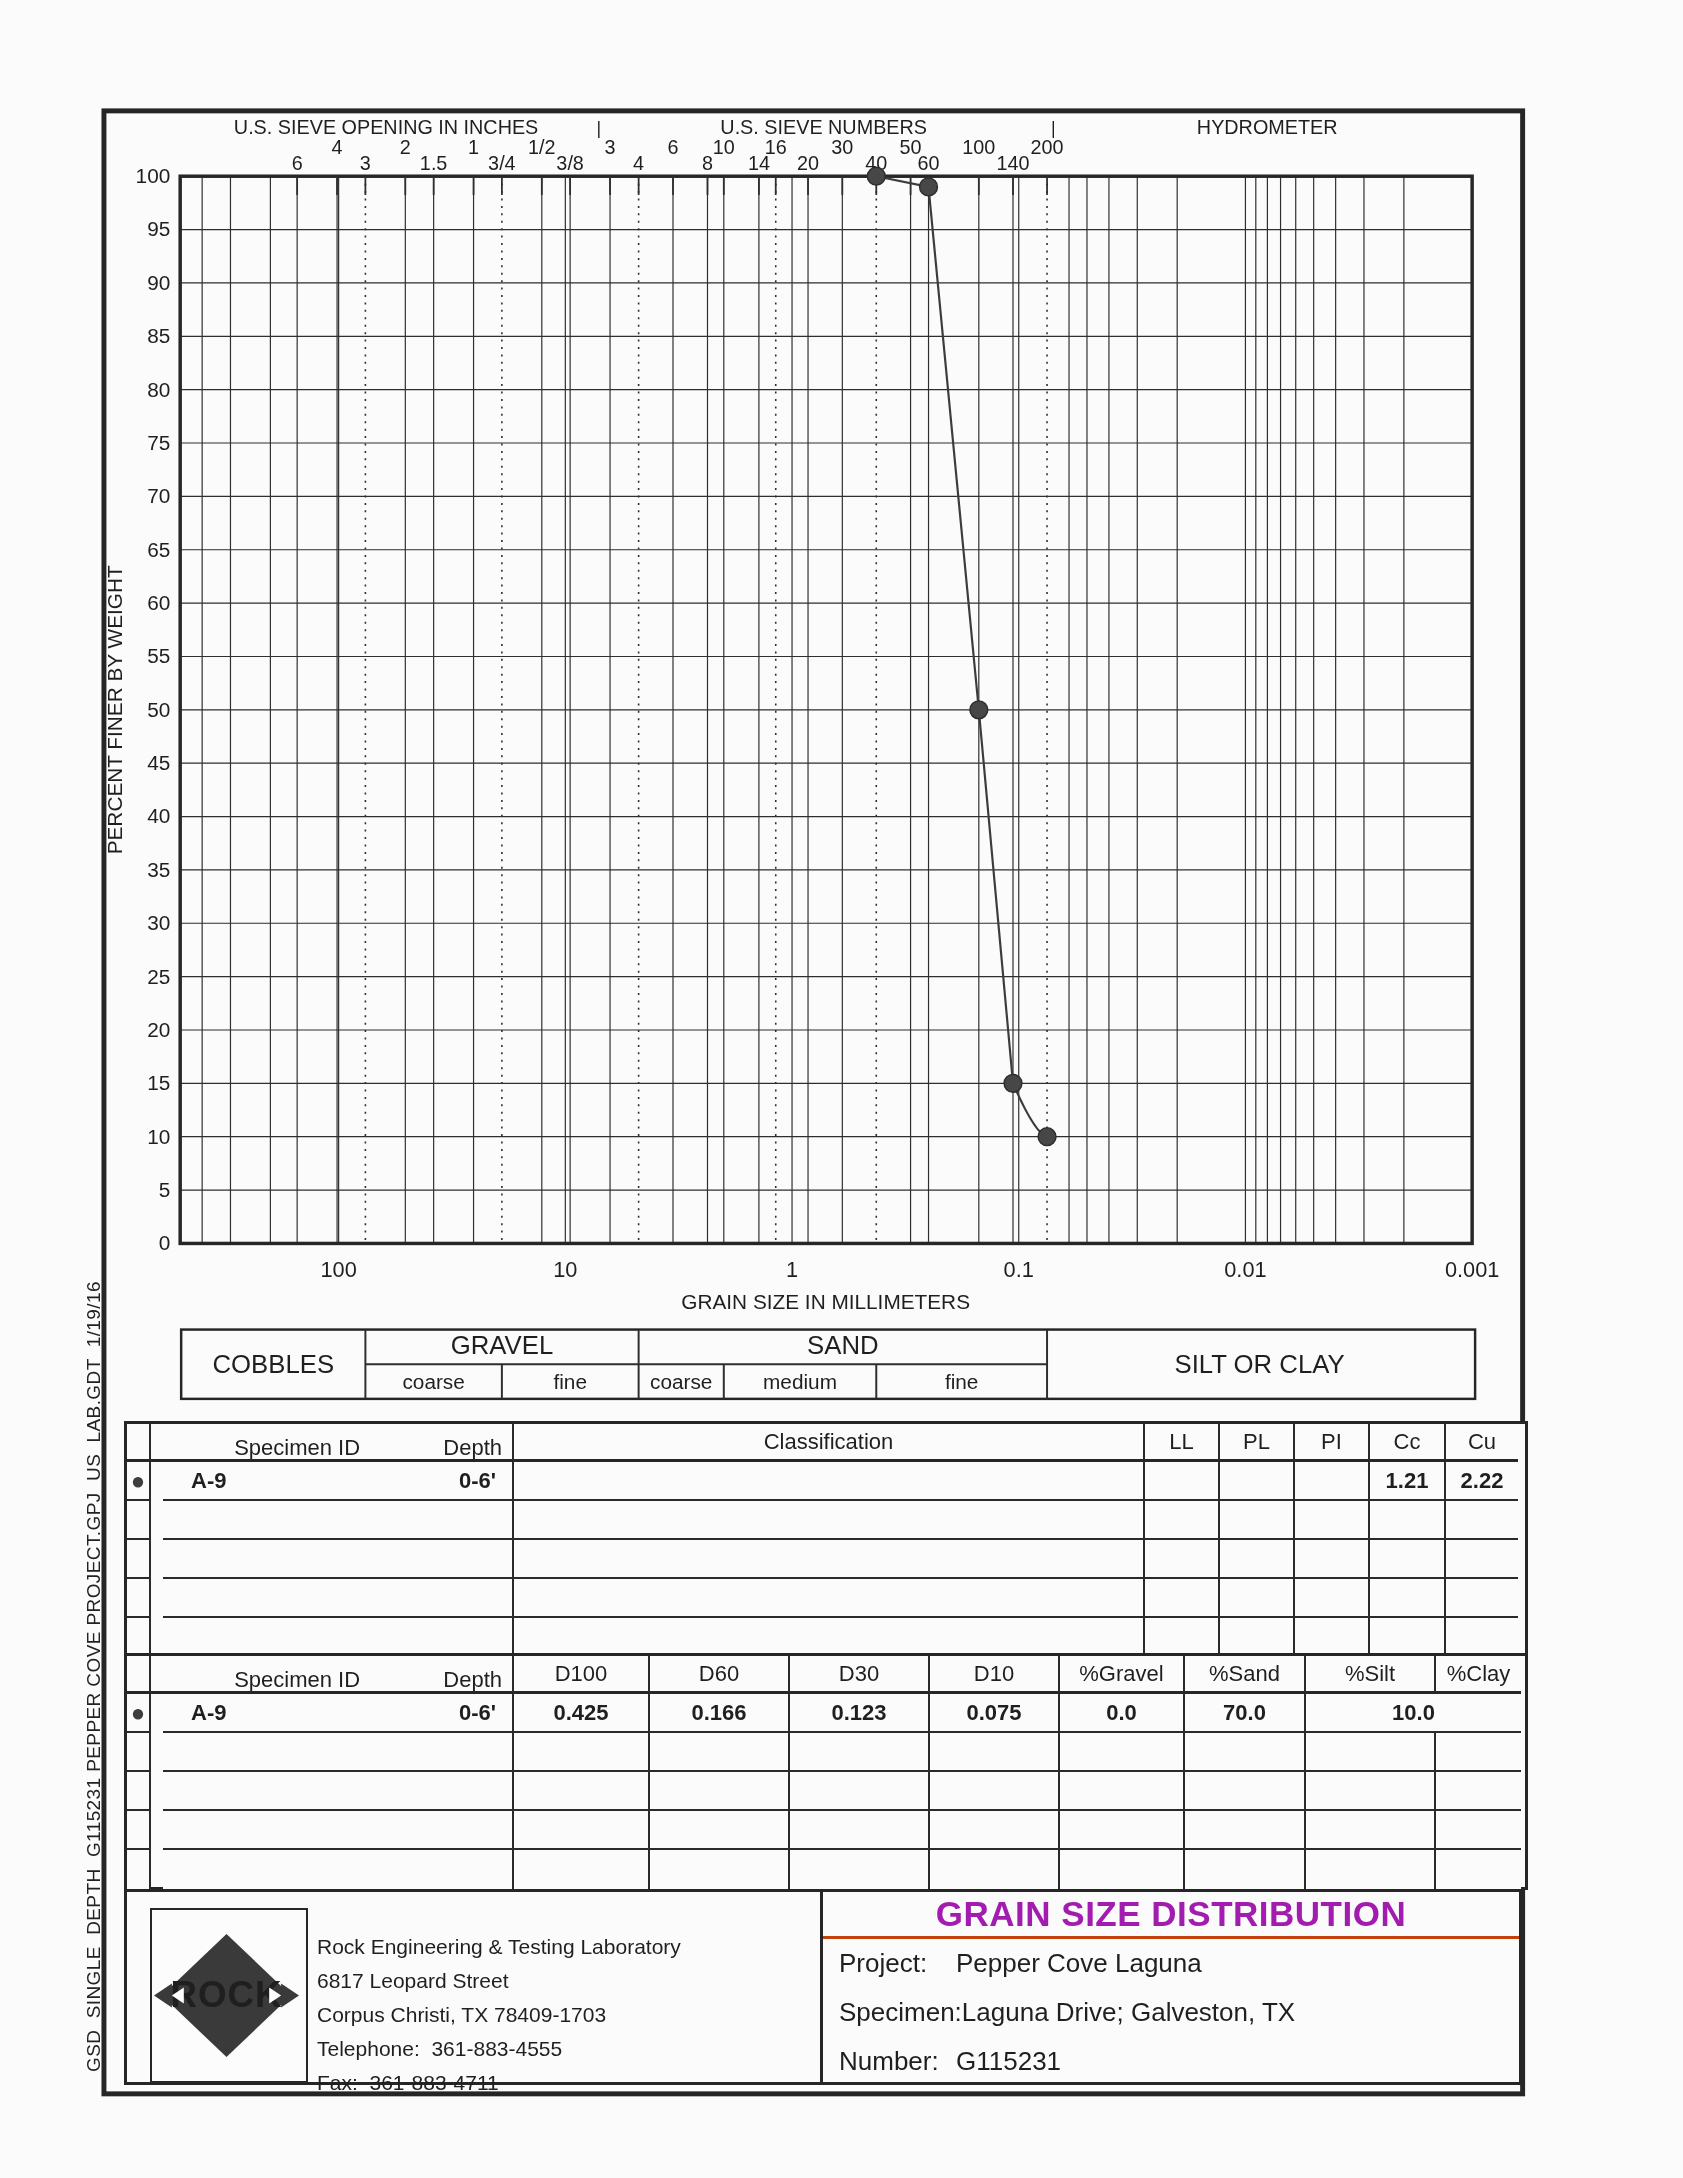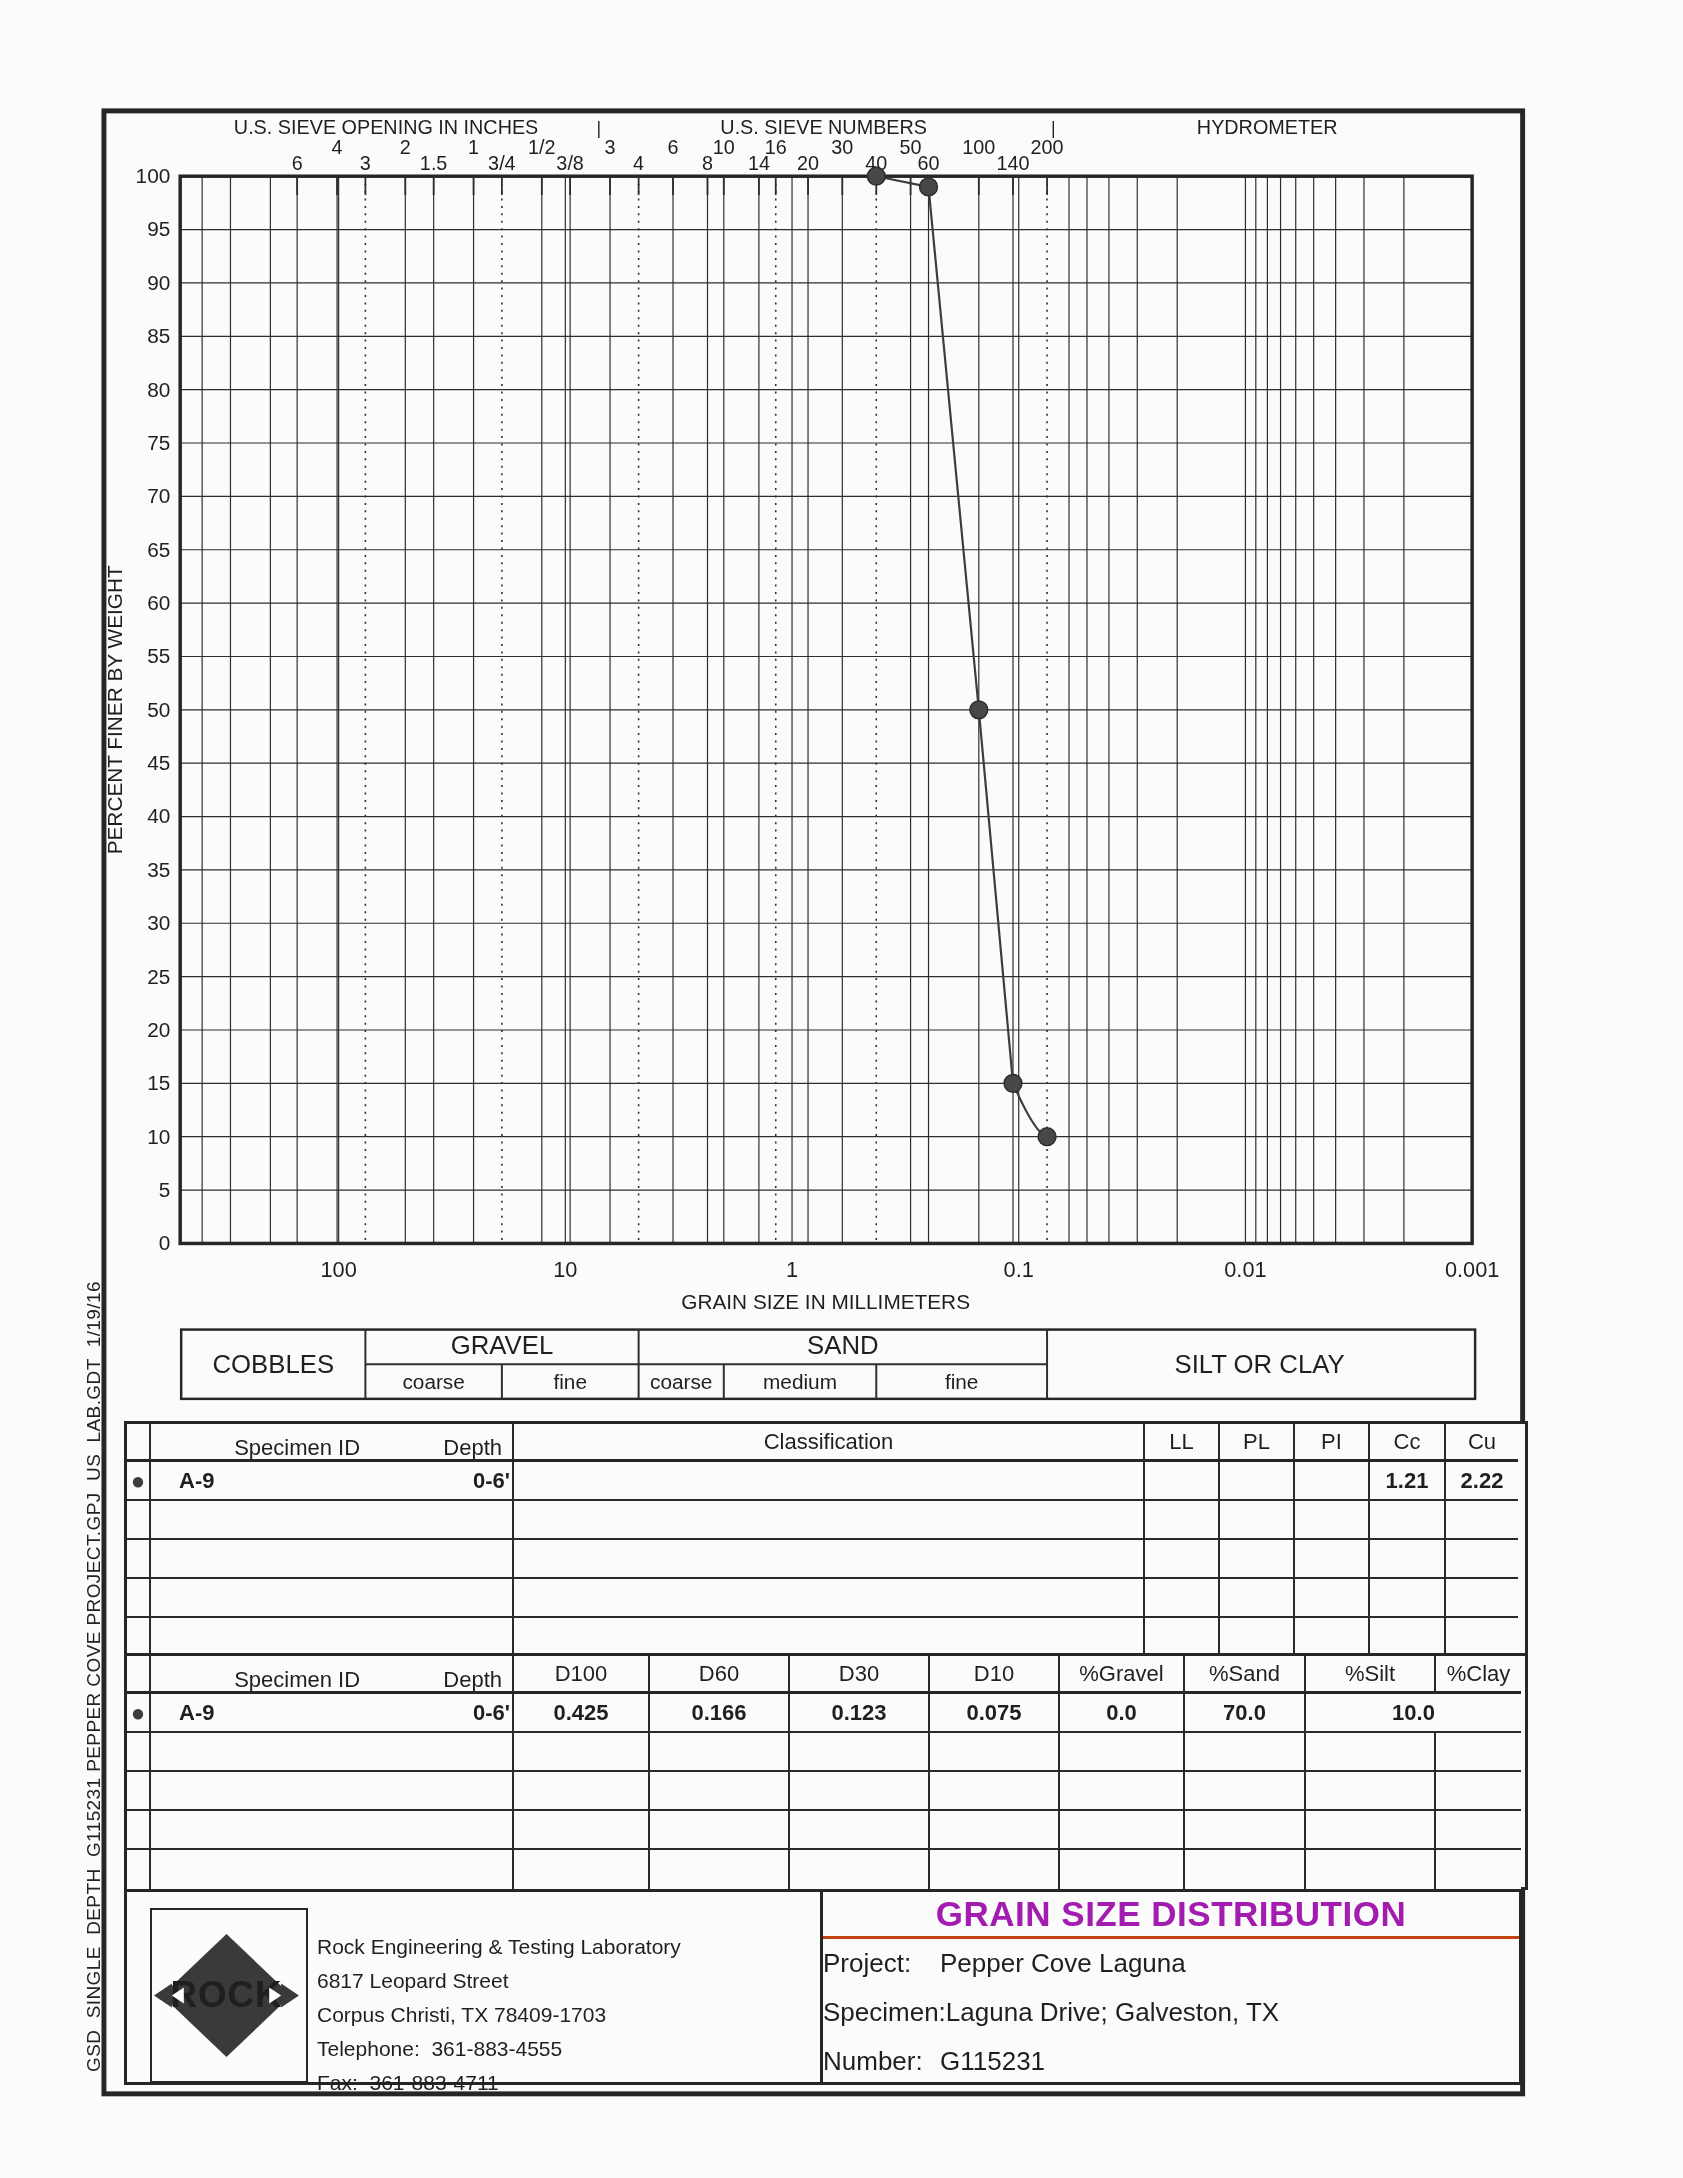--- a/index.html
+++ b/index.html
@@ -19,7 +19,7 @@
   .specdepth{justify-content:space-between;padding:12px 10px 0 0;align-items:center;}
   .specdepth .sd-l{flex:1;text-align:center;}
   .specdepth .sd-r{text-align:right;}
-  .row-specdepth{justify-content:space-between;padding:0 2px 0 28px;}
+  .row-specdepth{justify-content:space-between;padding:0 16px 0 28px;margin-left:12px;}
   .bulletcell{font-size:24px;color:#3d3d3d;}
   
   .tblock{position:absolute;left:124px;top:1889px;width:1398px;height:196px;

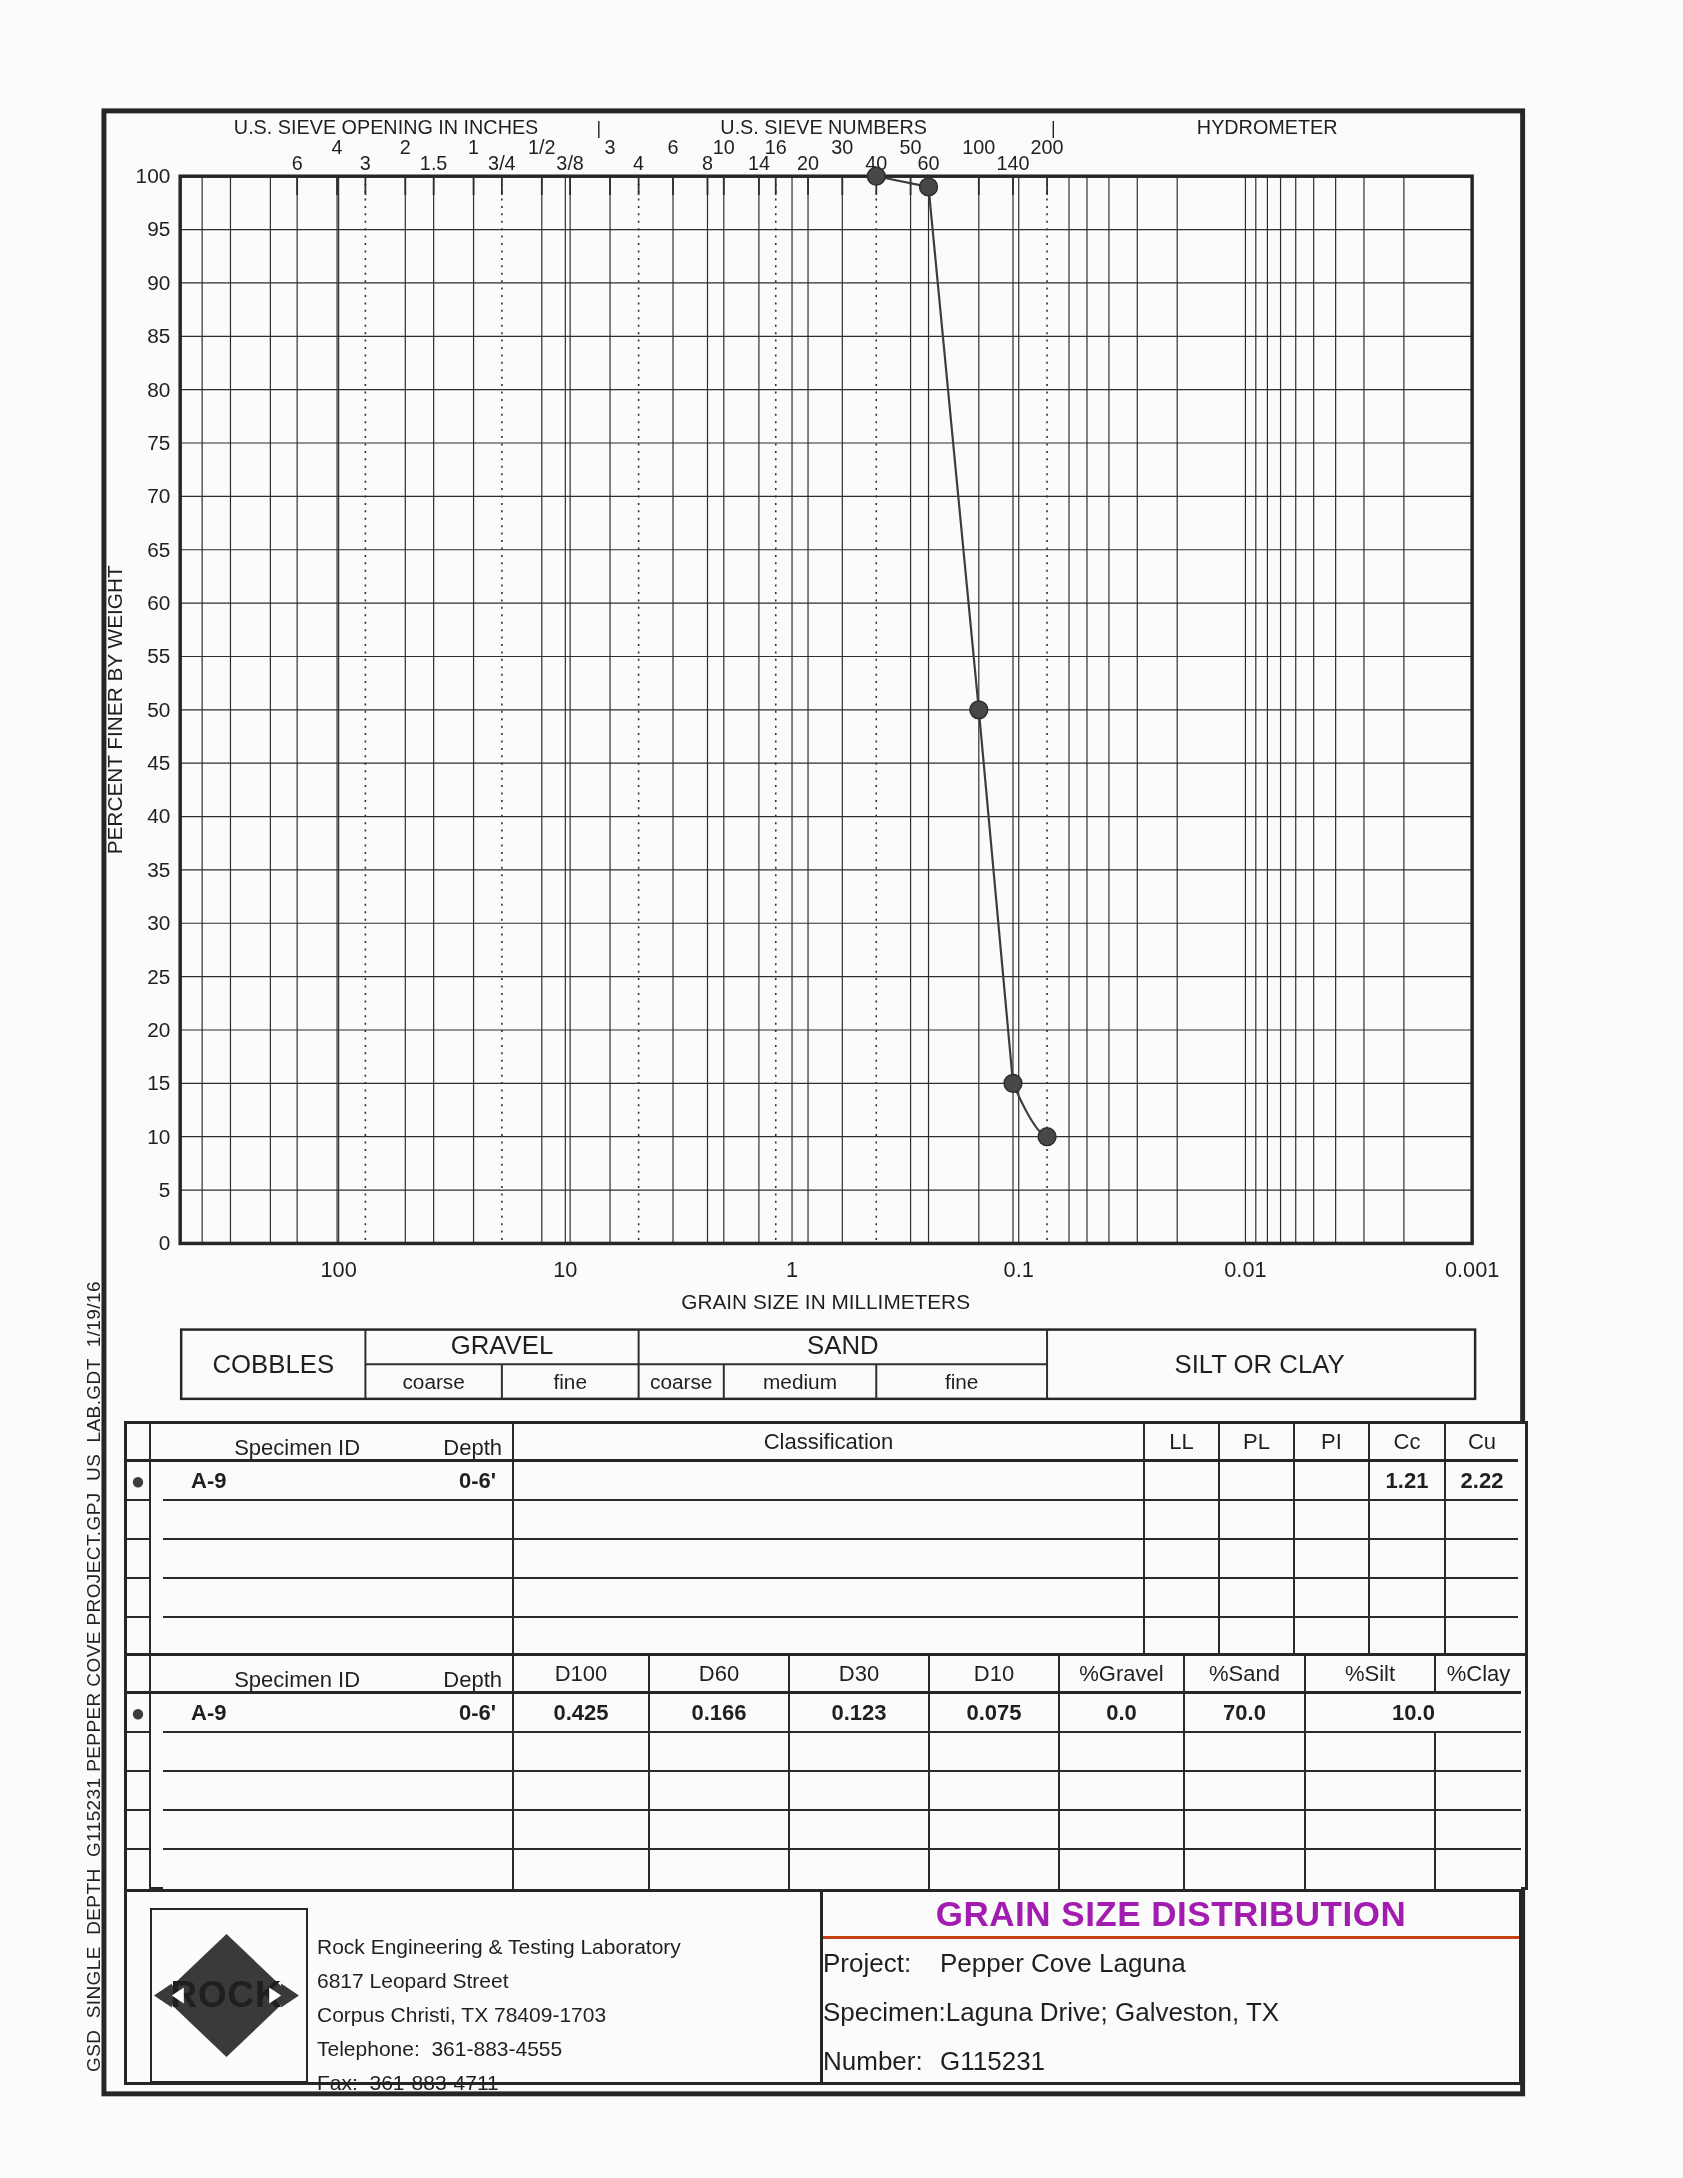--- a/index.html
+++ b/index.html
@@ -29,7 +29,7 @@
   .tb-title{height:44px;border-bottom:3px solid #c2410c;display:flex;
             align-items:center;justify-content:center;font-size:35px;font-weight:700;
             letter-spacing:0.5px;color:#a21caf;}
-  .tb-field{height:49px;display:flex;align-items:center;font-size:26px;}
+  .tb-field{height:49px;display:flex;align-items:center;padding-left:16px;font-size:26px;}
   .tb-field .lbl{display:inline-block;min-width:117px;}
   .logo-box{position:absolute;left:23px;top:16px;width:154px;height:171px;
             border:2.5px solid #262626;background:#fcfcfc;display:flex;

